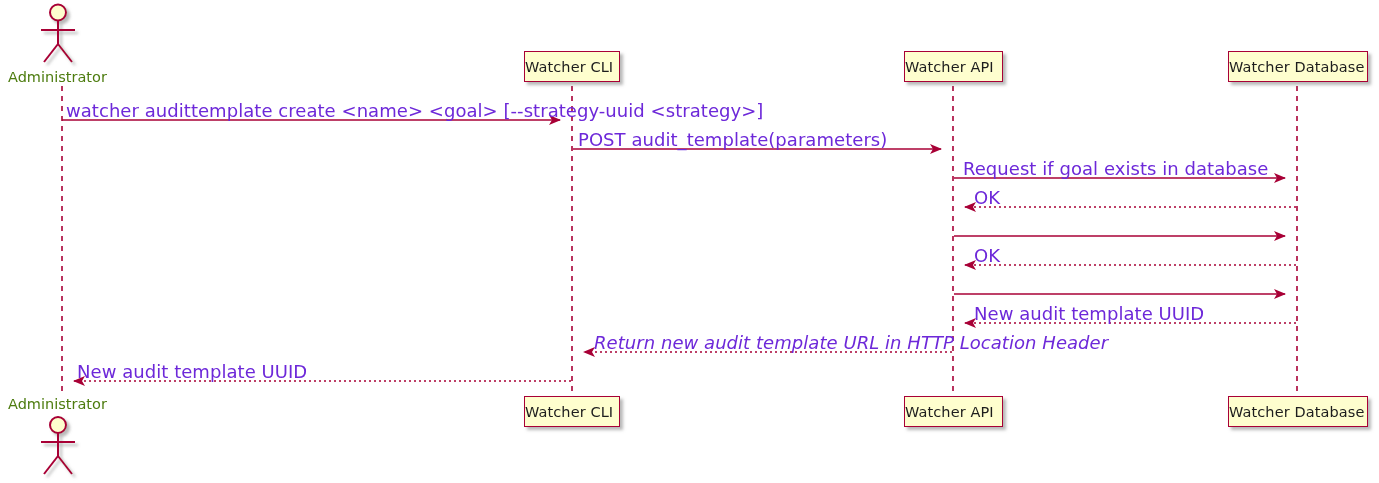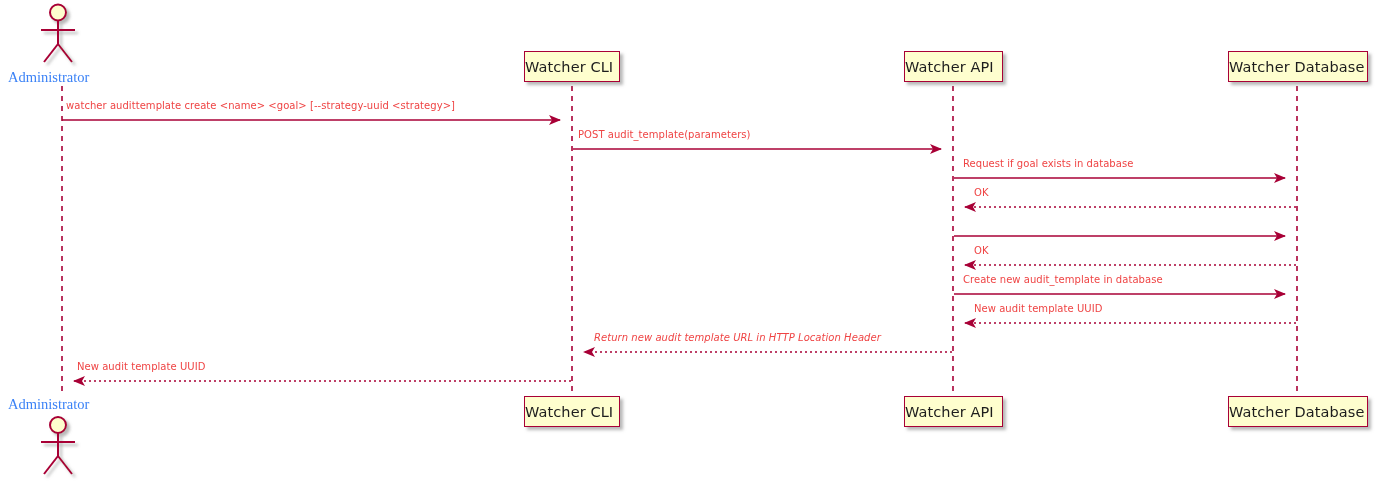--- a/index.html
+++ b/index.html
@@ -43,9 +43,8 @@
   .actor-label {
     position: absolute;
     font-size: 14.5px;
-    color: #3b82f6;
+    color: #4d7c0f;
     white-space: nowrap;
-    font-family: Liberation Serif, serif;
   }
   
   .msg-label {

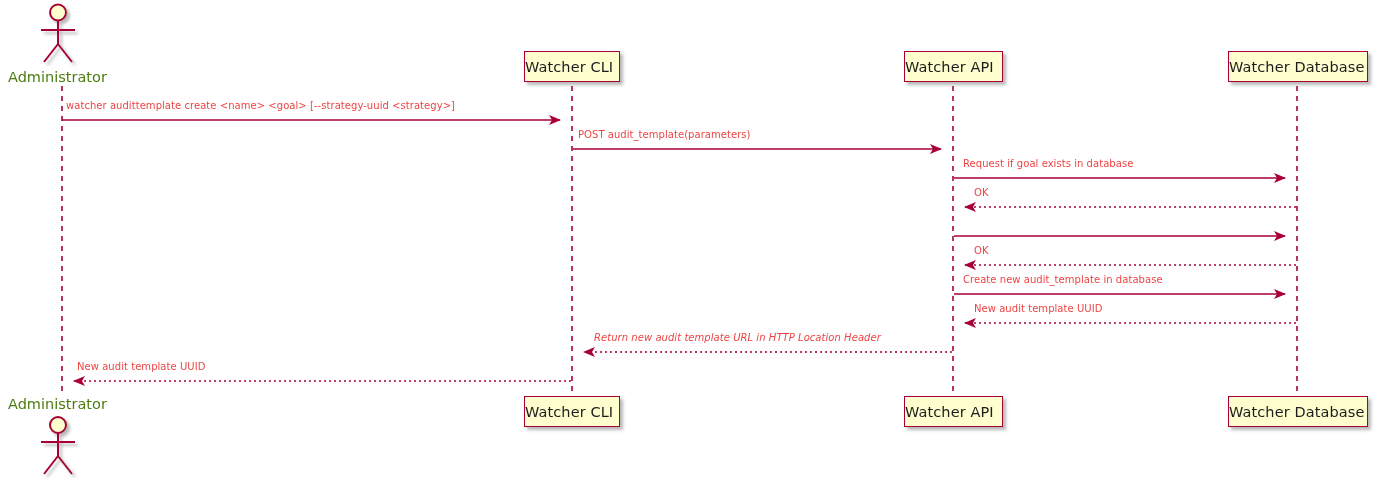--- a/index.html
+++ b/index.html
@@ -49,8 +49,8 @@
   
   .msg-label {
     position: absolute;
-    font-size: 10px;
-    color: #ef4444;
+    font-size: 18px;
+    color: #6d28d9;
     white-space: nowrap;
     letter-spacing: 0.05px;
   }

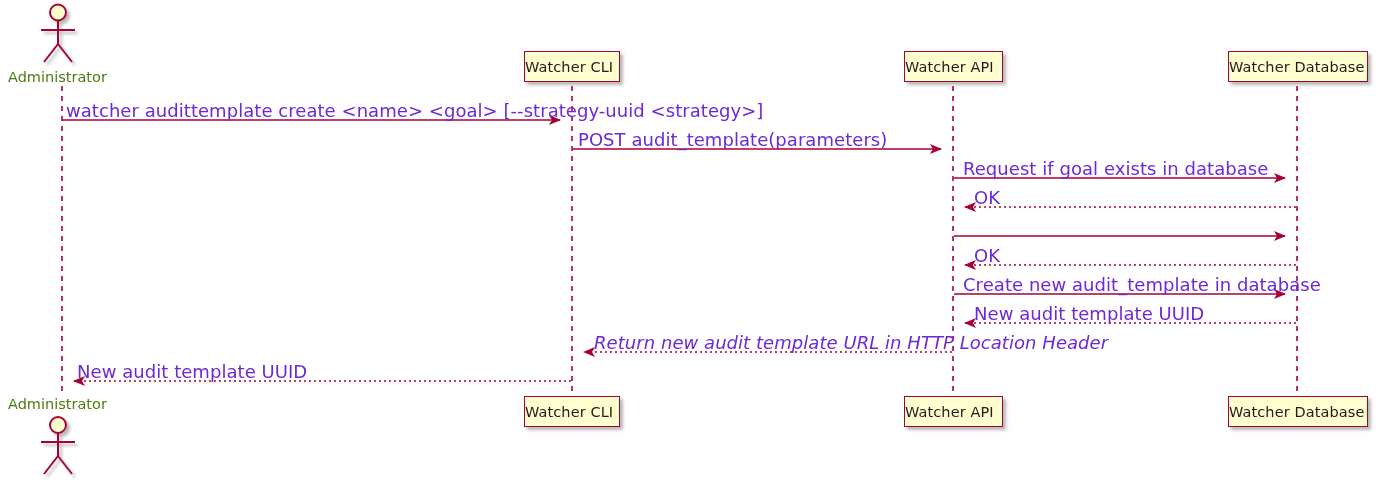--- a/index.html
+++ b/index.html
@@ -151,7 +151,6 @@
 
   <div class="msg-label" style="left:974px; top:245px;">OK</div>
 
-  <div class="msg-label" style="left:963px; top:274px;">Create new audit_template in database</div>
 
   <div class="msg-label" style="left:974px; top:303px;">New audit template UUID</div>
 

